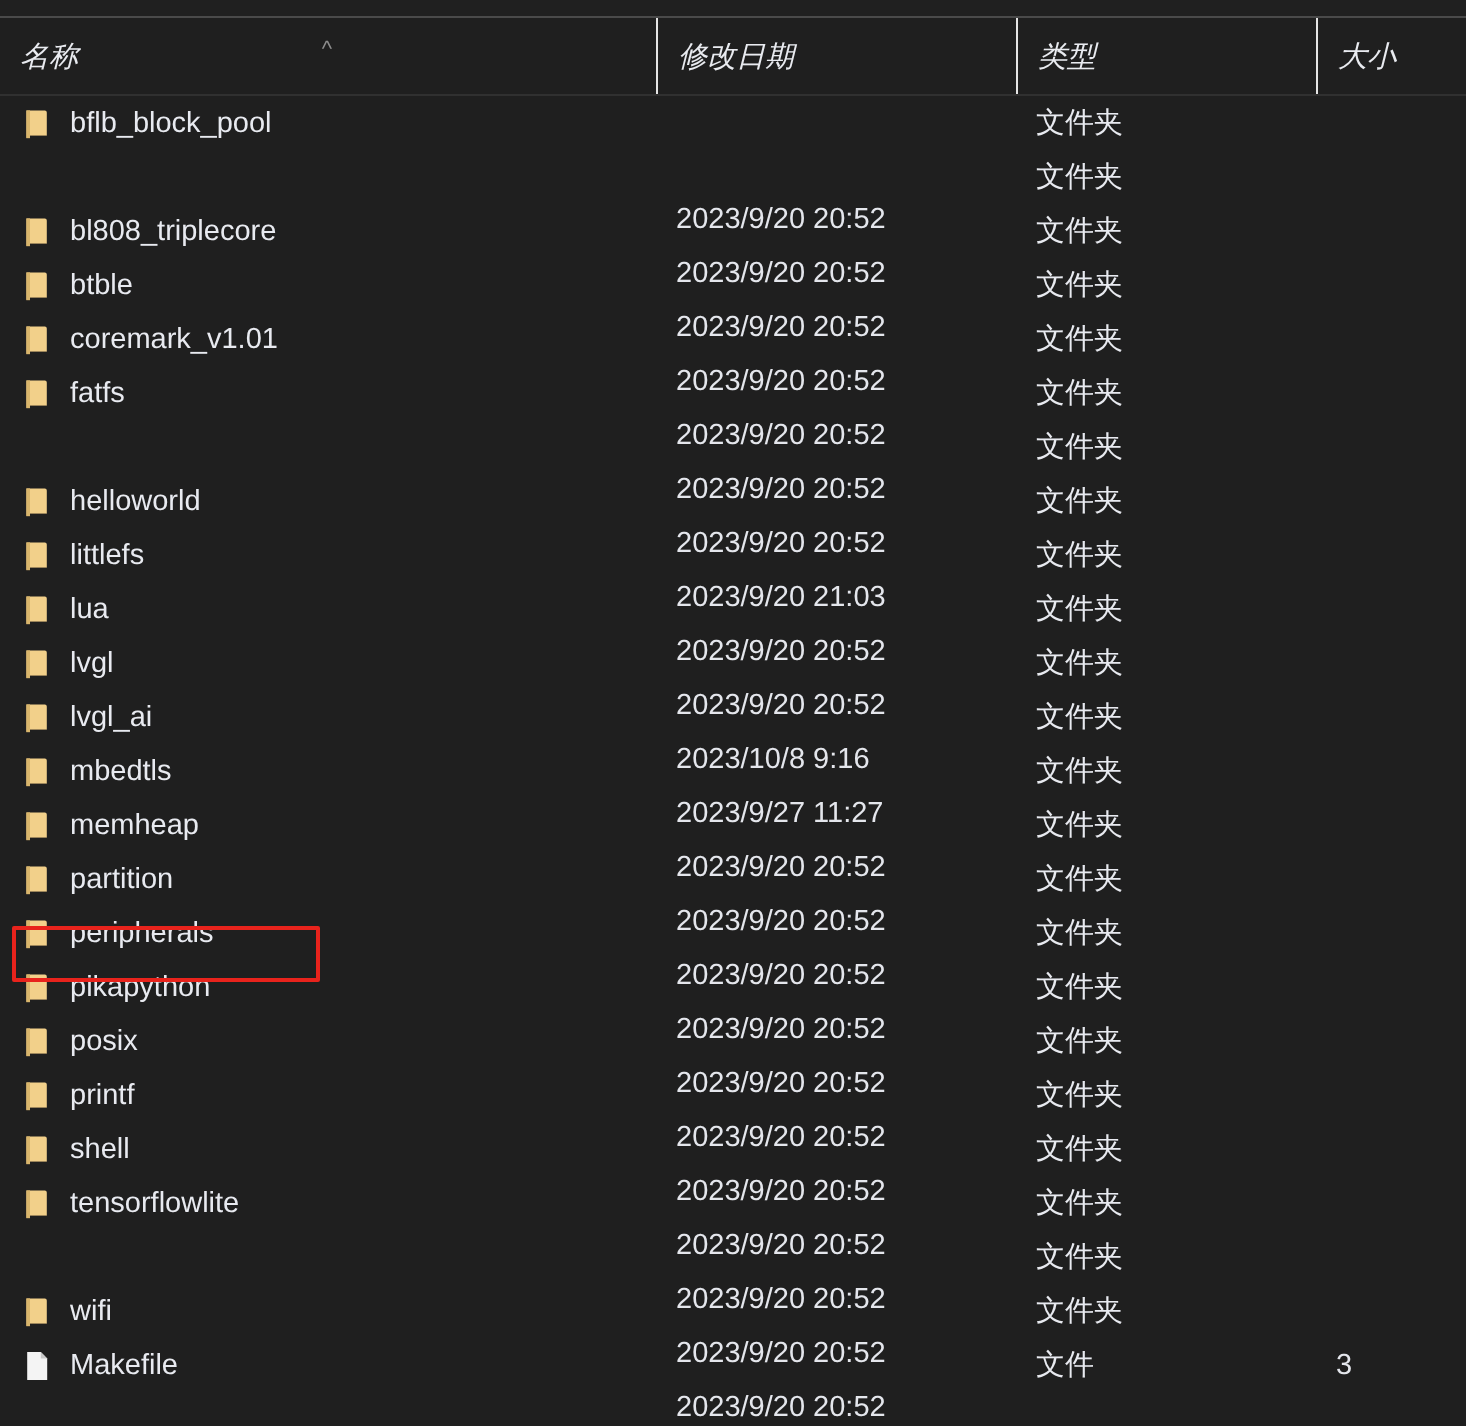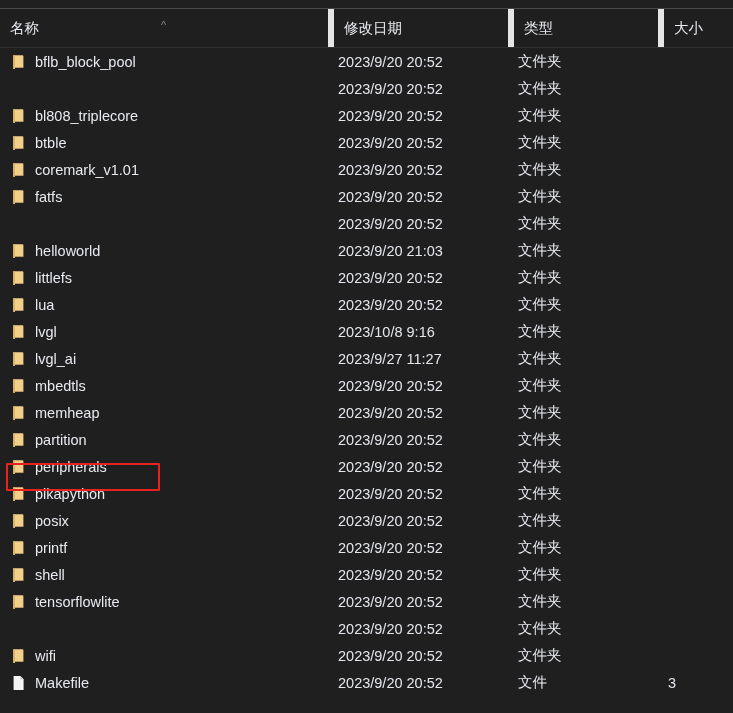--- a/index.html
+++ b/index.html
@@ -65,7 +65,7 @@
     white-space: nowrap;
     box-sizing: border-box;
   }
-  .col-head .lbl { display: block; padding-left: 10px; }
+  .col-head .lbl { display: block; padding-left: 10px; font-style: italic; }
   .col-head.sep { border-left: 6px solid #e5e5e5; }
 
   .ch-name { left: 0px;   width: 328px; }

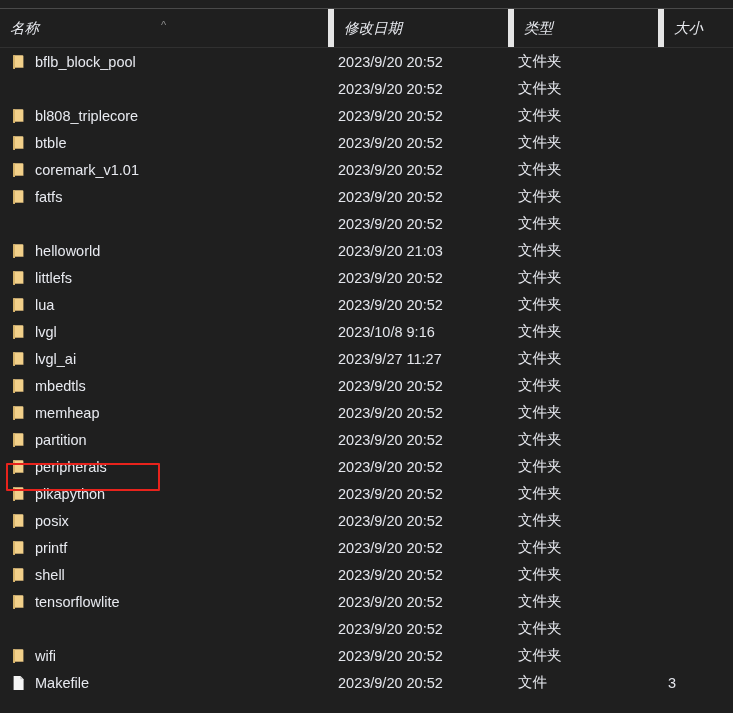--- a/index.html
+++ b/index.html
@@ -66,7 +66,7 @@
     box-sizing: border-box;
   }
   .col-head .lbl { display: block; padding-left: 10px; font-style: italic; }
-  .col-head.sep { border-left: 6px solid #e5e5e5; }
+  .col-head.sep { border-left: 1px solid #e5e5e5; }
 
   .ch-name { left: 0px;   width: 328px; }
   .ch-date { left: 328px; width: 180px; }

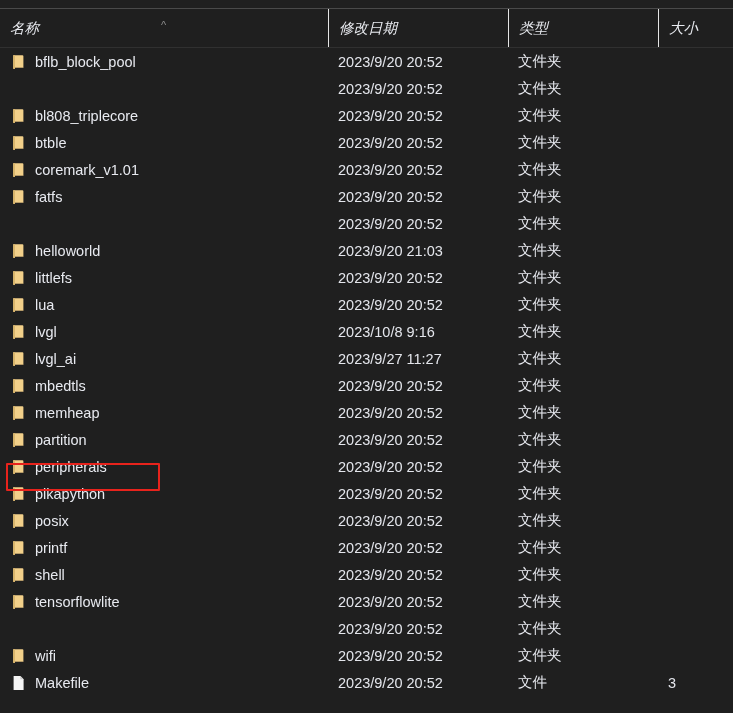--- a/index.html
+++ b/index.html
@@ -112,7 +112,7 @@
     box-sizing: border-box;
   }
   .c-name { left: 0px;   width: 328px; padding-left: 10px; }
-  .c-date { left: 328px; width: 180px; padding-left: 10px; color: #e4e6ec; }
+  .c-date { left: 328px; width: 180px; padding-left: 10px; color: #e4e6ec; margin-top: 48px; }
   .c-type { left: 508px; width: 150px; padding-left: 10px; }
   .c-size { left: 658px; width: 90px;  padding-left: 10px; color: #e4e6ec; }
 

